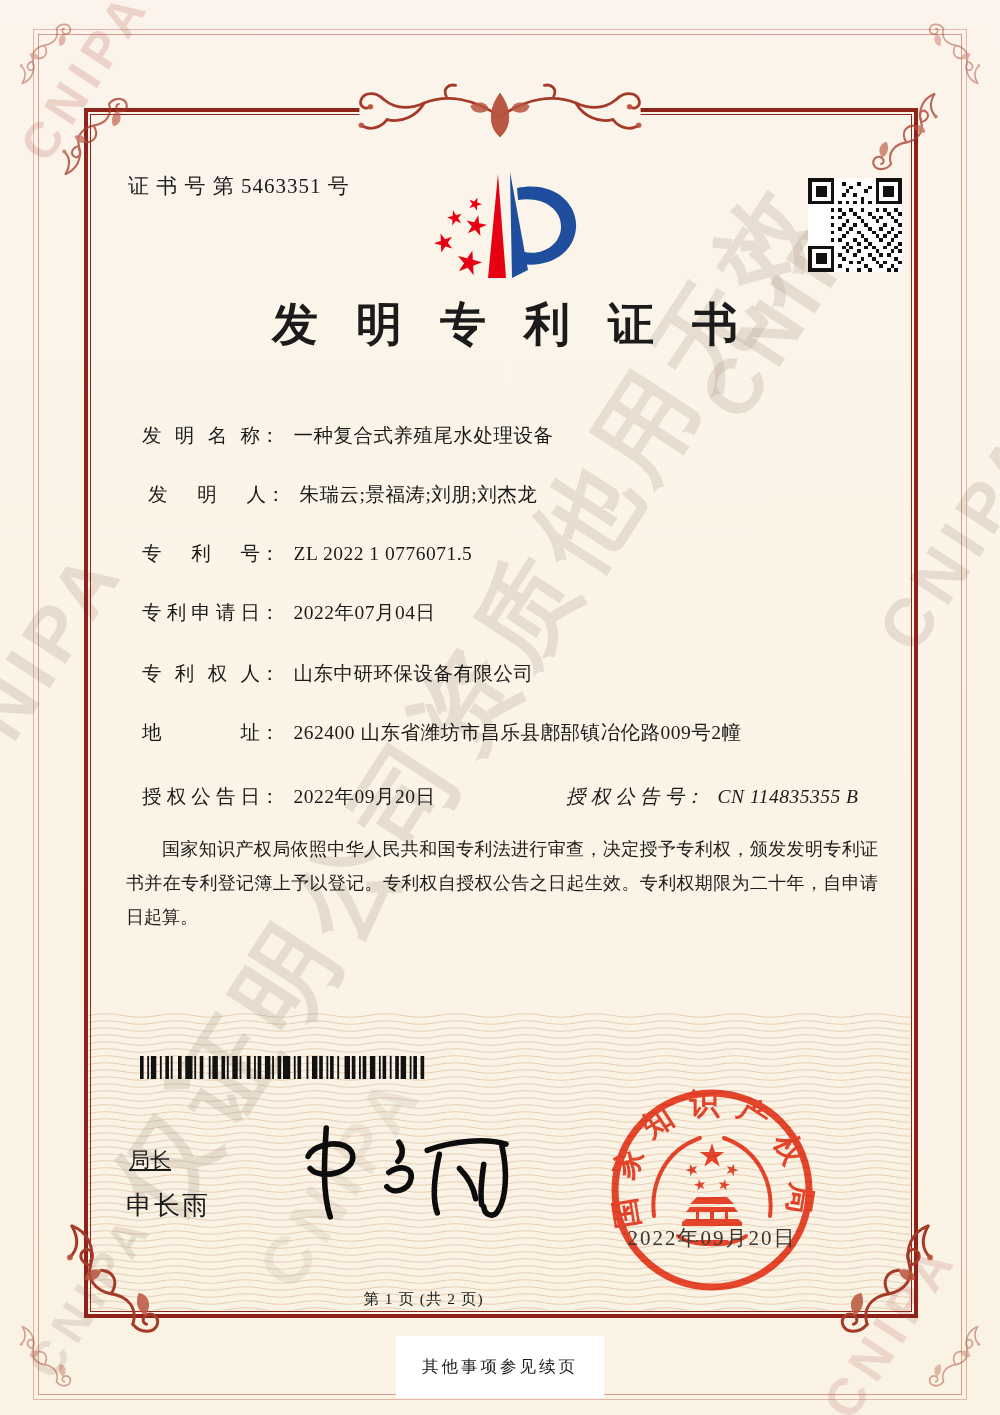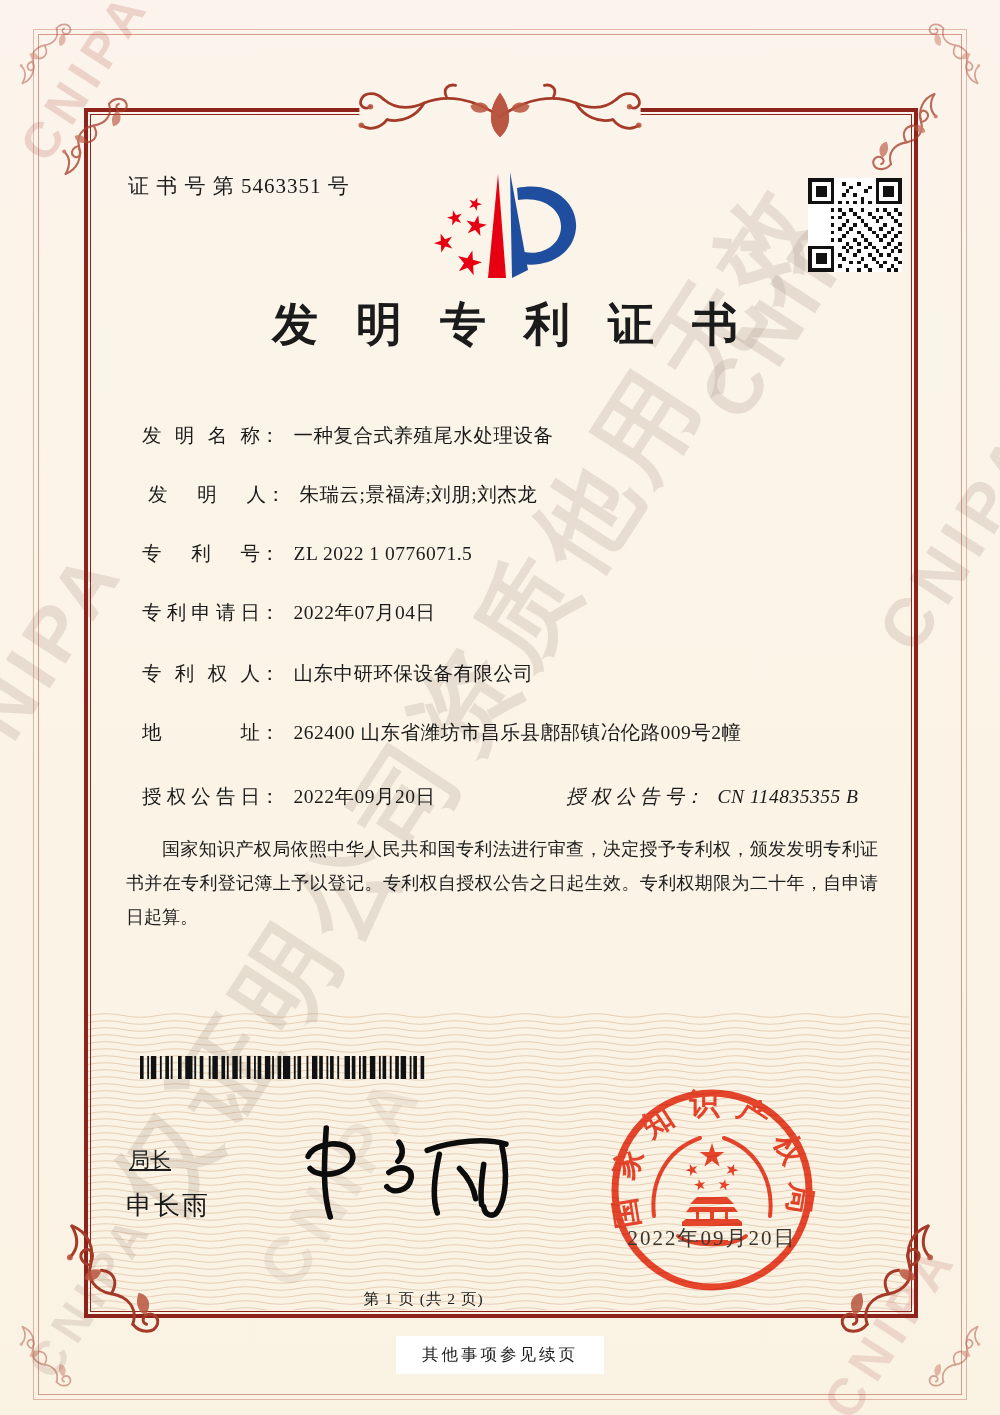--- a/index.html
+++ b/index.html
@@ -82,7 +82,7 @@
   .page-info{position:absolute;left:84px;top:1289px;width:679px;text-align:center;font-size:15.5px;letter-spacing:1px;z-index:4;}
   .footer-note{
     position:absolute;left:50%;top:1336px;transform:translateX(-50%);
-    background:#ffffff;padding:8px 26px;font-size:16.5px;letter-spacing:3px;z-index:6;white-space:nowrap;
+    background:#ffffff;padding:20px 26px;font-size:16.5px;letter-spacing:3px;z-index:6;white-space:nowrap;
   }
 </style>
 </head>

